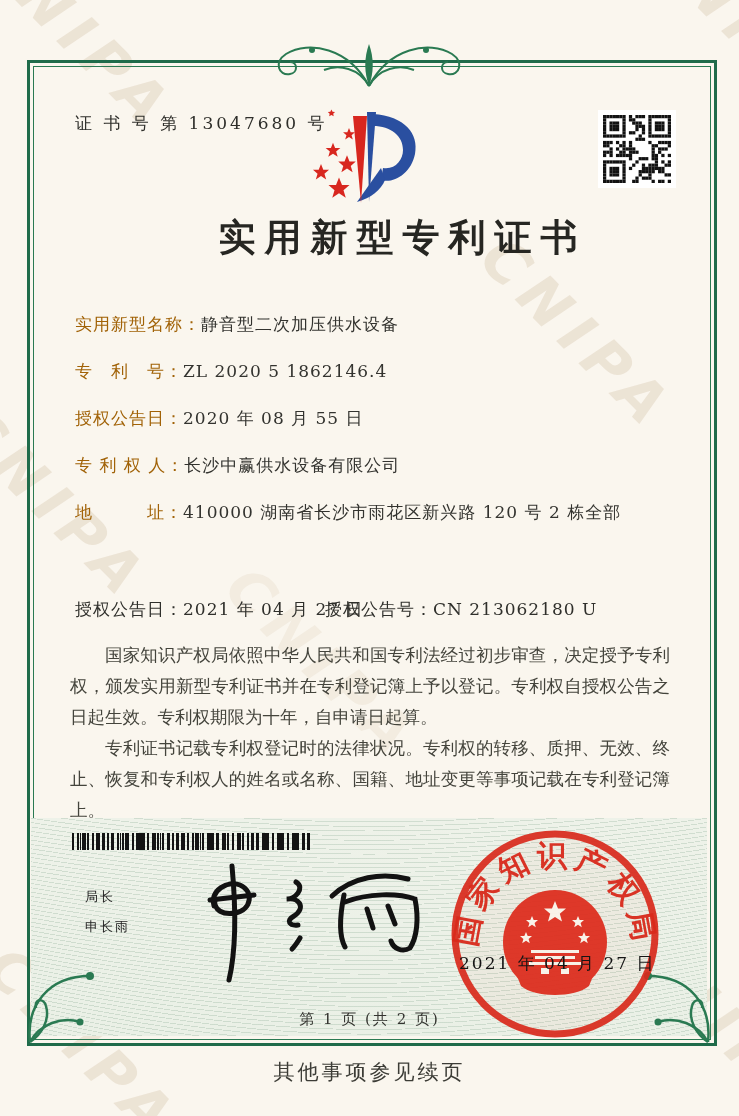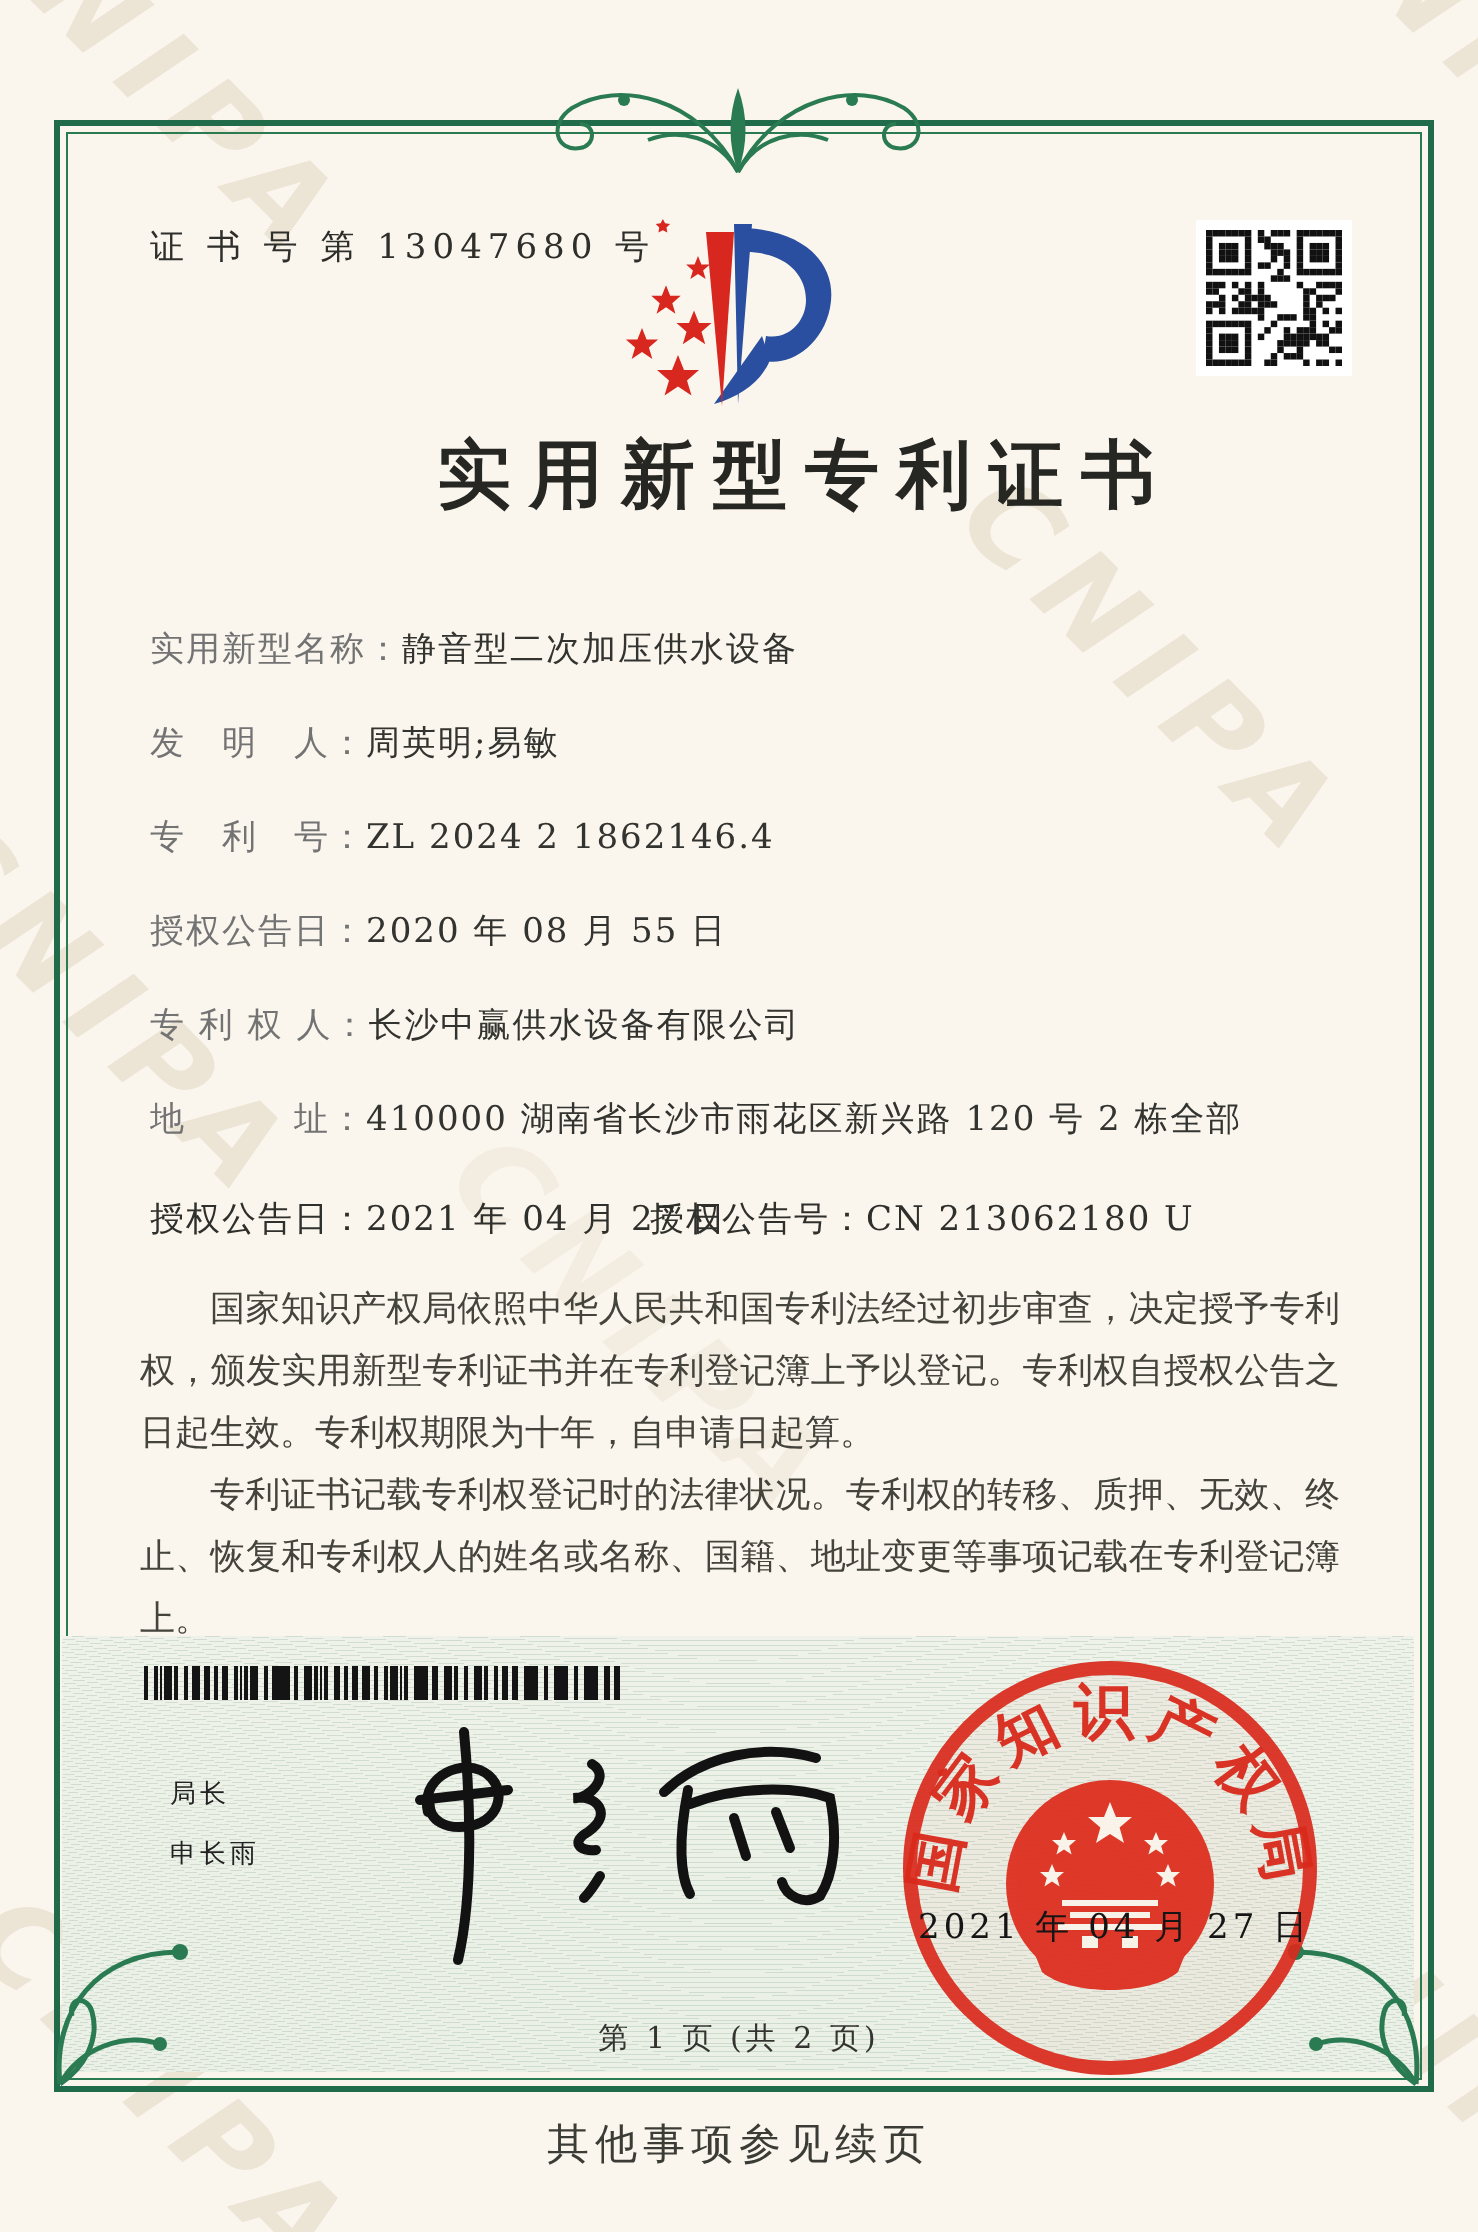--- a/index.html
+++ b/index.html
@@ -35,7 +35,7 @@
 
   .fields{position:absolute;left:75px;top:313px;width:600px;font-size:17px;}
   .frow{height:47px;white-space:nowrap;letter-spacing:1px;}
-  .flabel{color:#737373;}
+  .flabel{color:#a16207;}
   .fvalue{color:#33332f;}
   .grant-row{position:absolute;left:75px;top:598px;width:600px;font-size:17px;white-space:nowrap;letter-spacing:1px;}
   .grant-pair2{position:absolute;left:250px;top:0;}

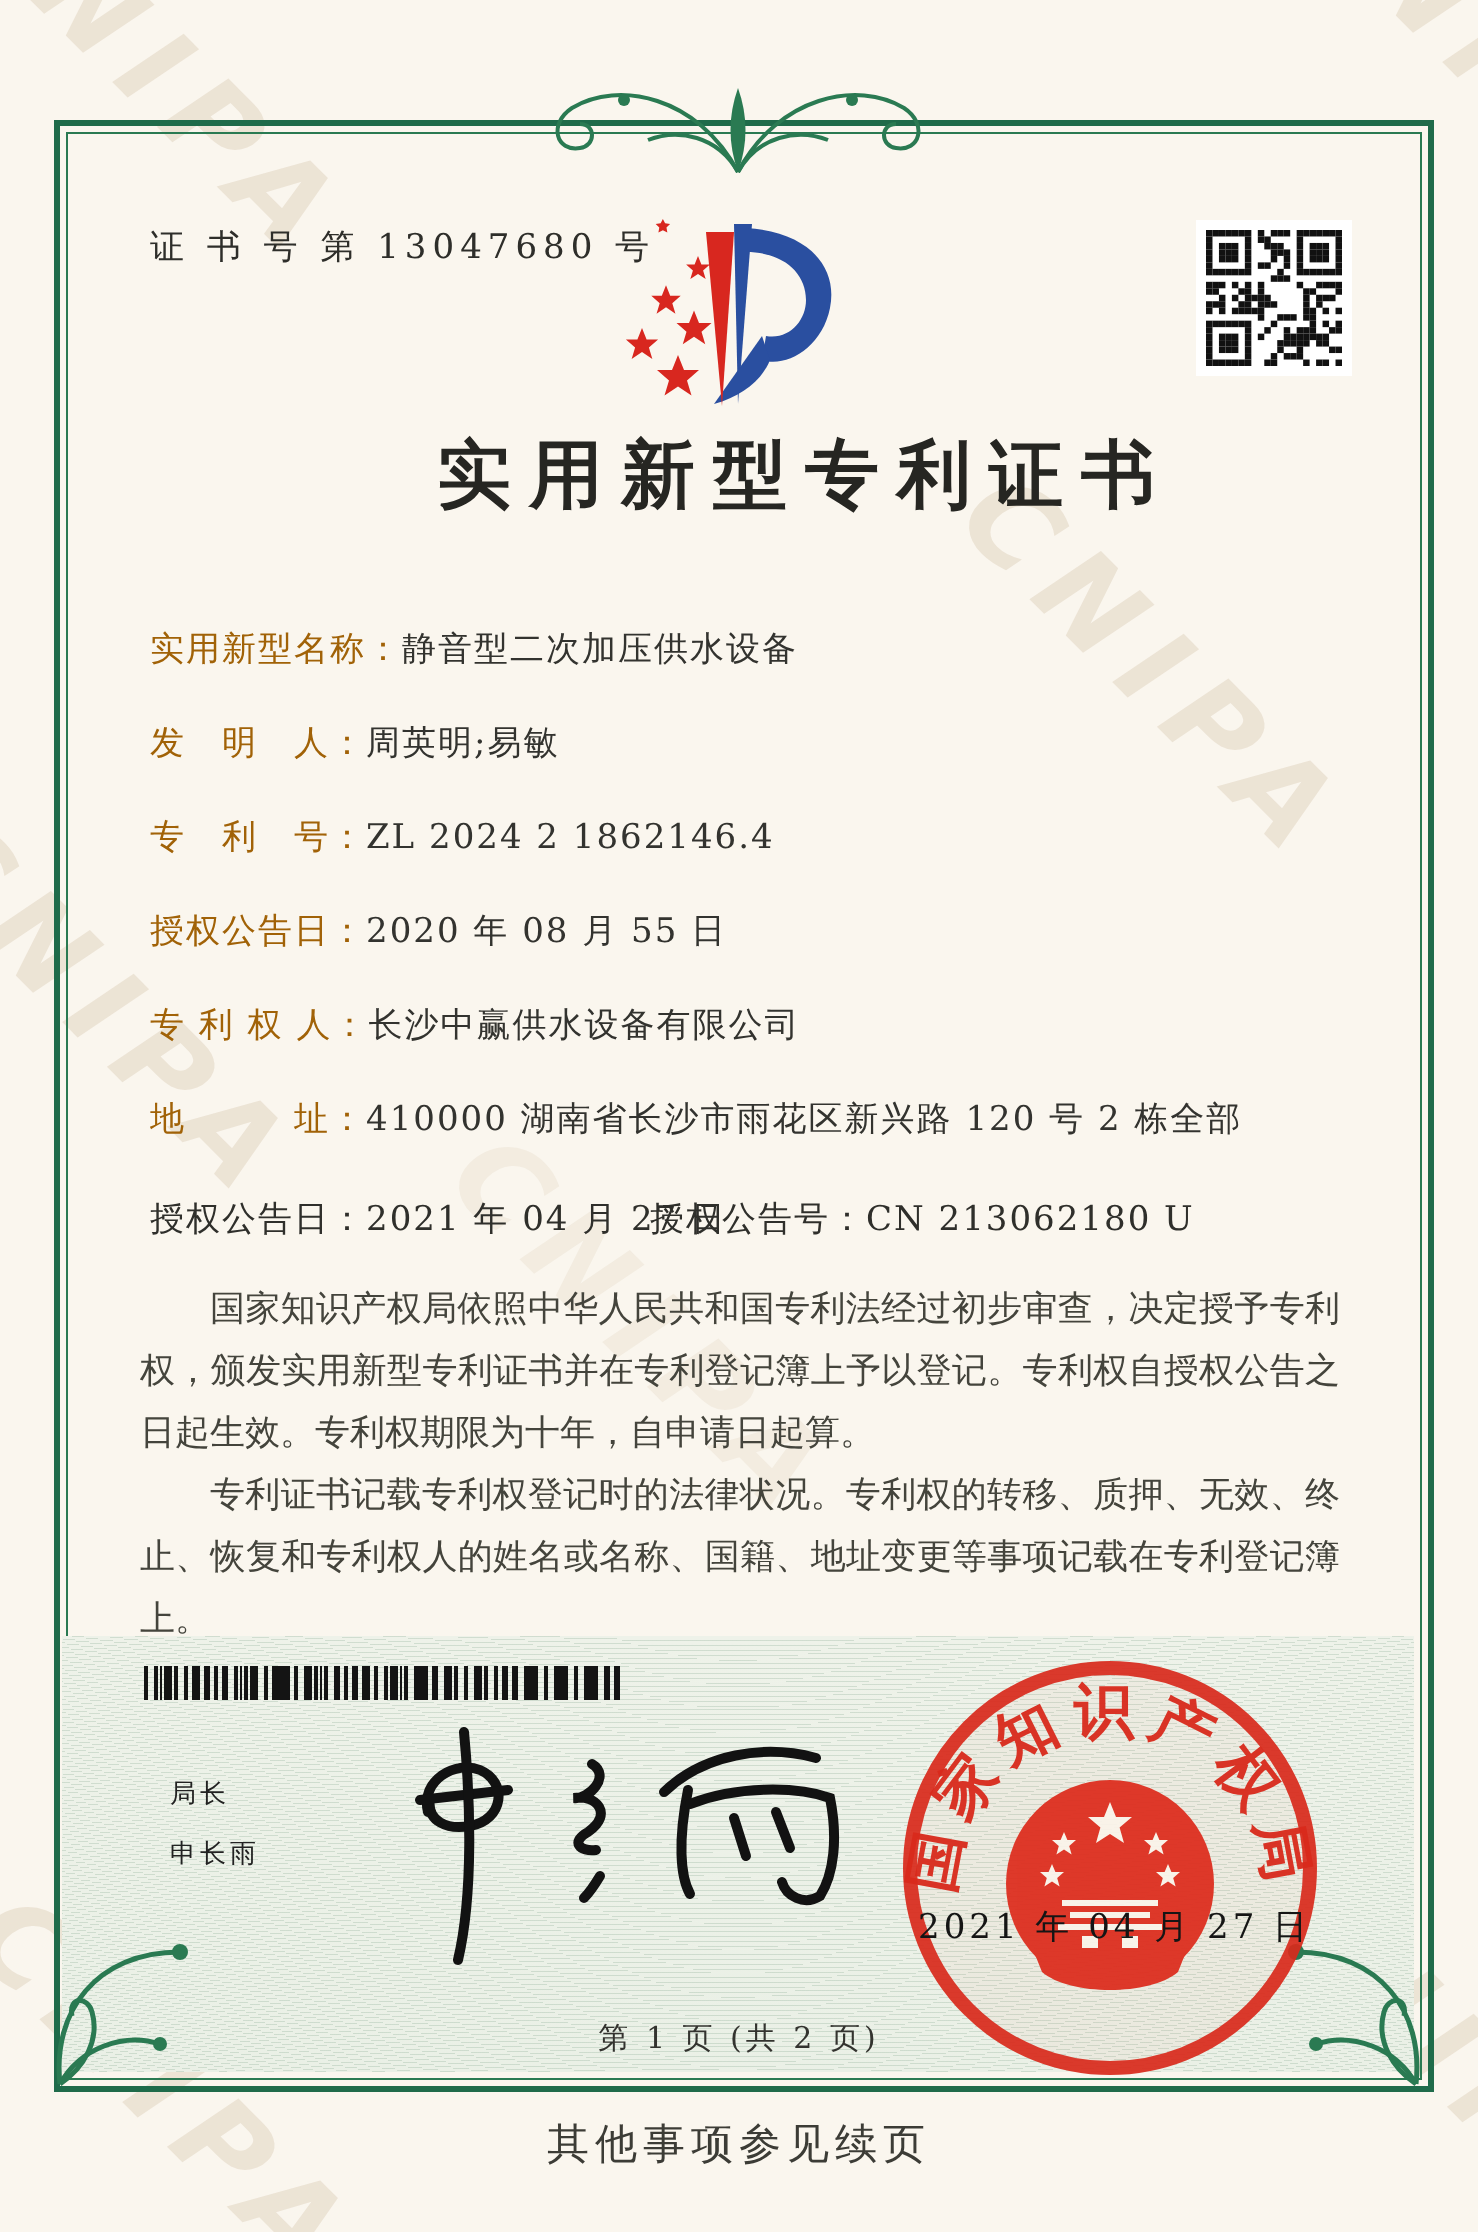--- a/index.html
+++ b/index.html
@@ -361,9 +361,6 @@
       <span class="flabel">实用新型名称：</span><span class="fvalue">静音型二次加压供水设备</span>
     </div>
     <div class="frow">
-      <span class="flabel">发　明　人：</span><span class="fvalue">周英明;易敏</span>
-    </div>
-    <div class="frow">
       <span class="flabel">专　利　号：</span><span class="fvalue">ZL 2024 2 1862146.4</span>
     </div>
     <div class="frow">

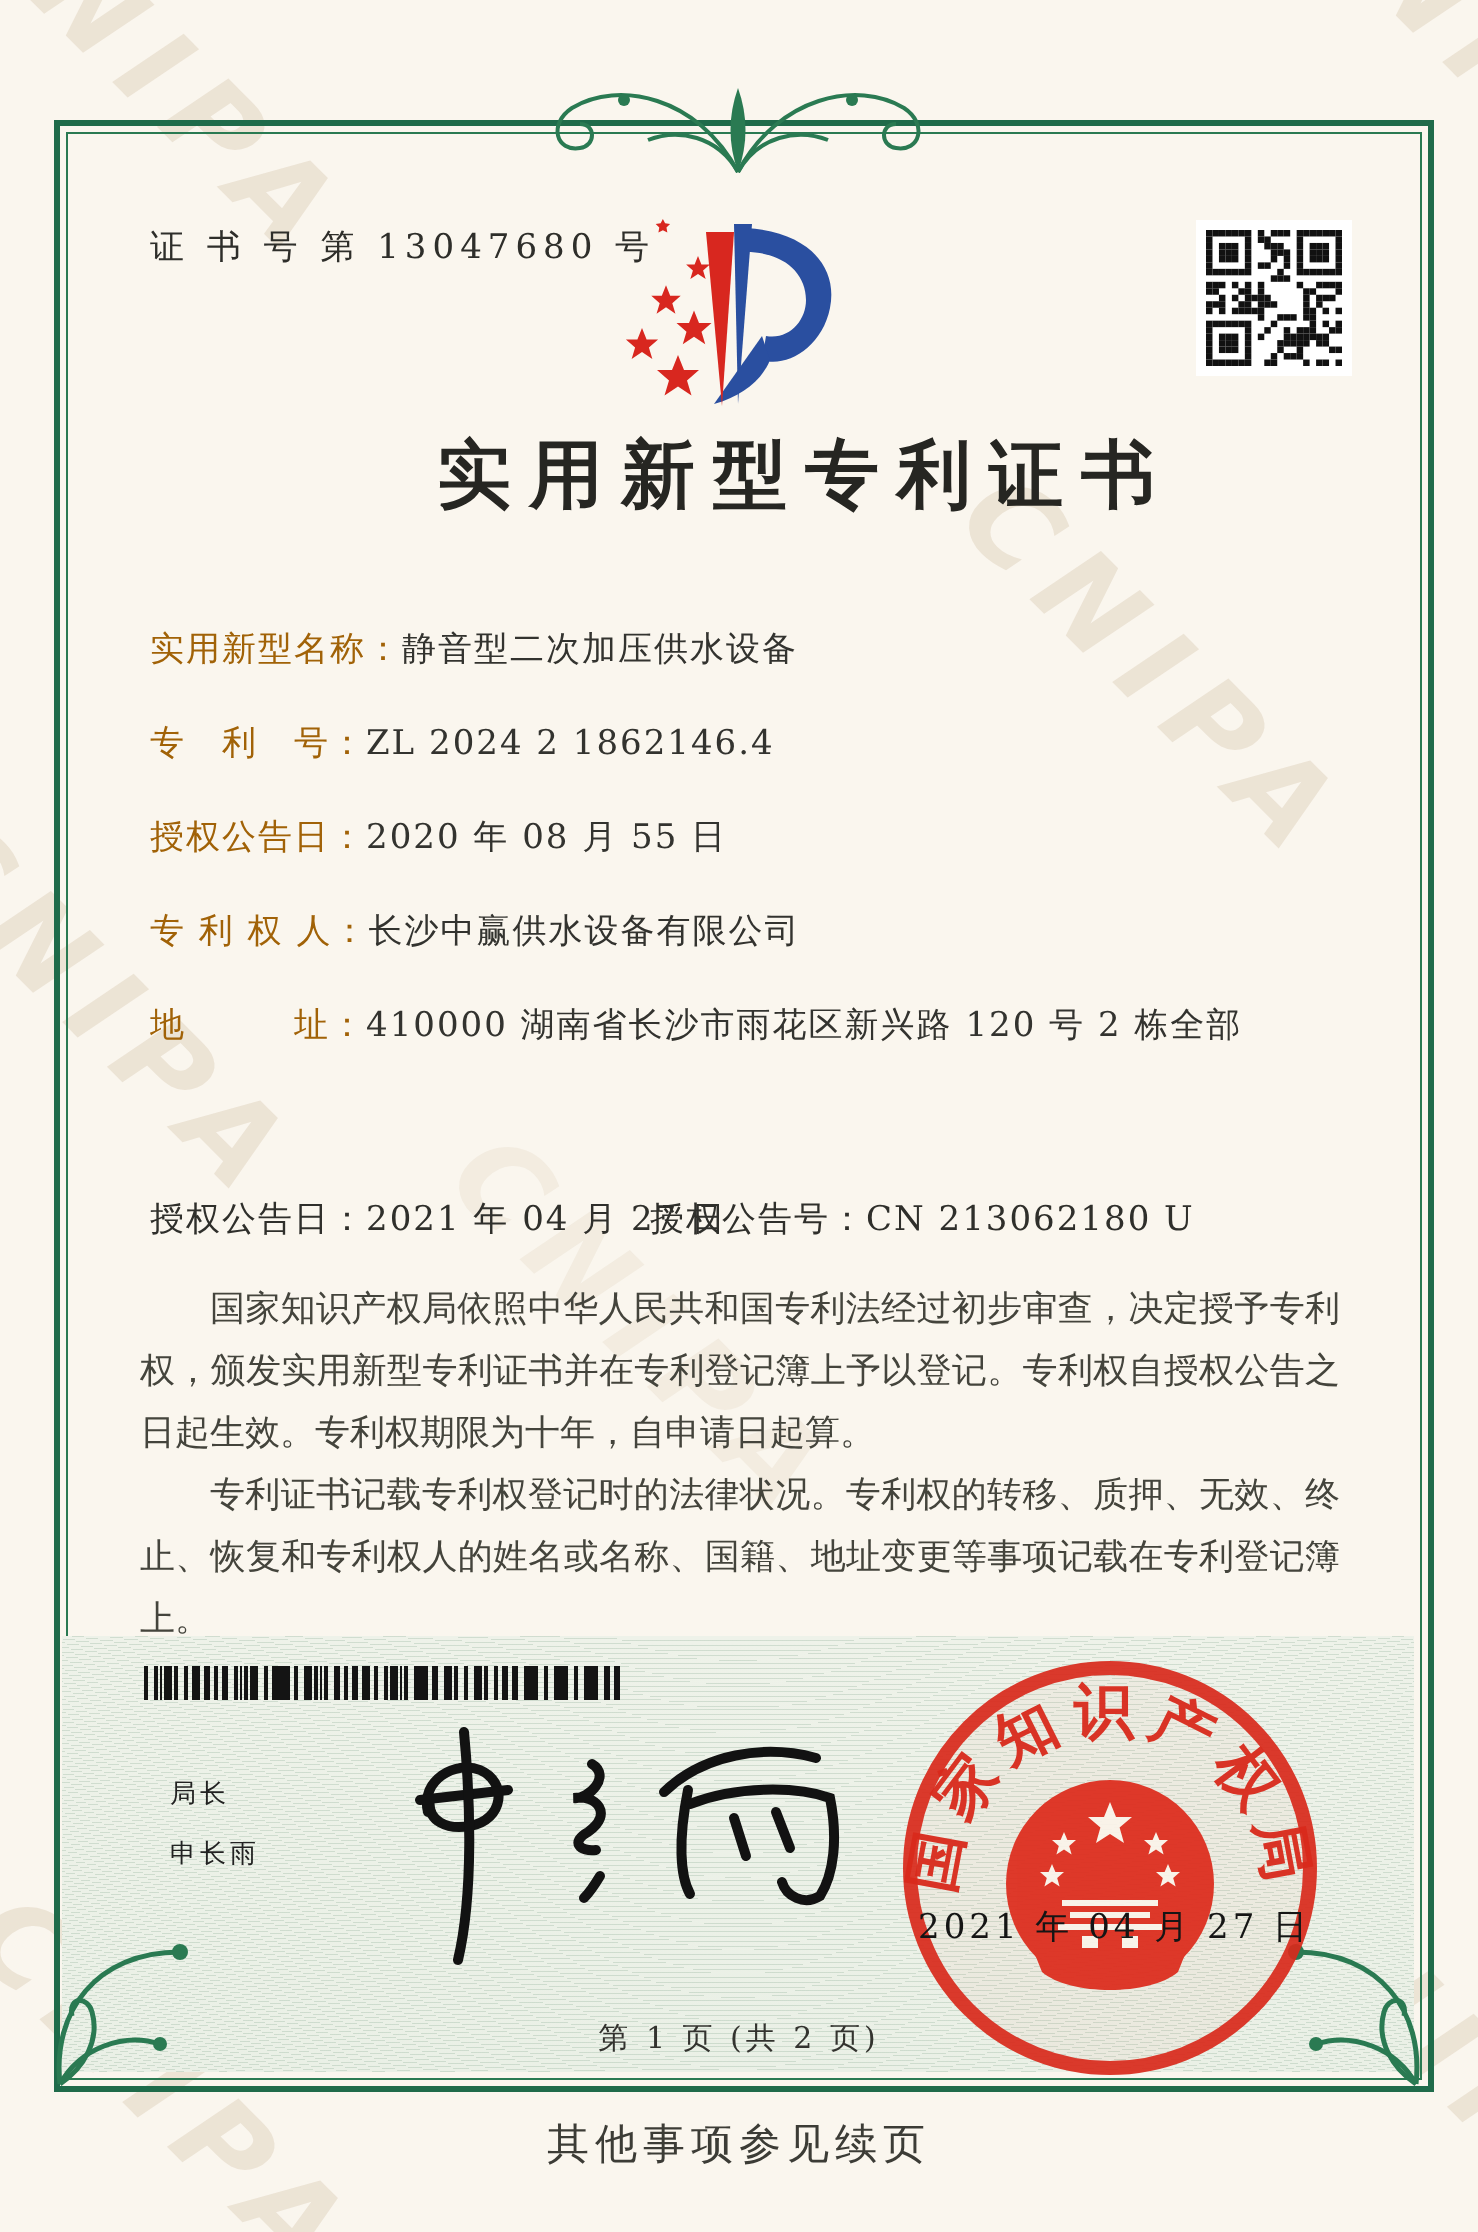--- a/index.html
+++ b/index.html
@@ -361,7 +361,7 @@
       <span class="flabel">实用新型名称：</span><span class="fvalue">静音型二次加压供水设备</span>
     </div>
     <div class="frow">
-      <span class="flabel">专　利　号：</span><span class="fvalue">ZL 2024 2 1862146.4</span>
+      <span class="flabel">专　利　号：</span><span class="fvalue">ZL 2020 5 1862146.4</span>
     </div>
     <div class="frow">
       <span class="flabel">授权公告日：</span><span class="fvalue">2020 年 08 月 55 日</span>

